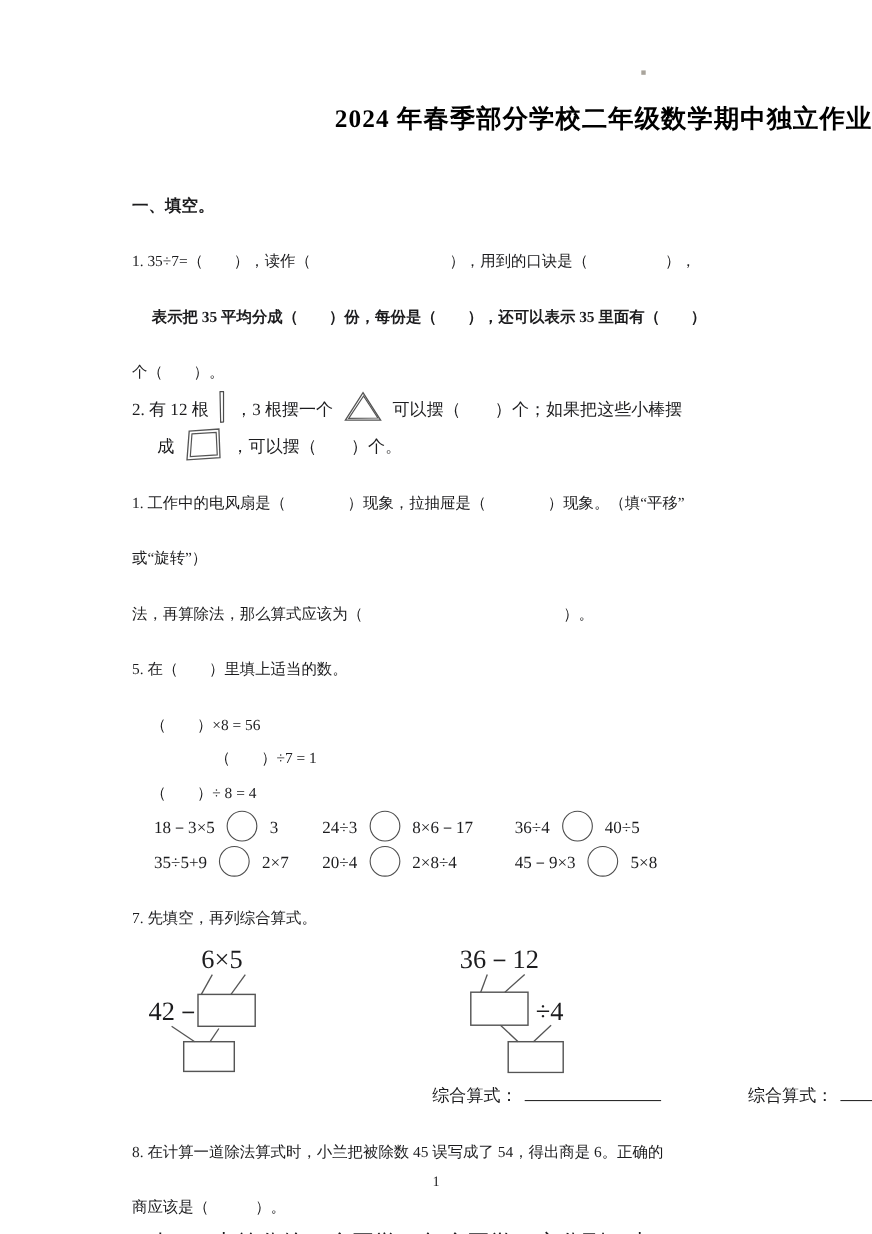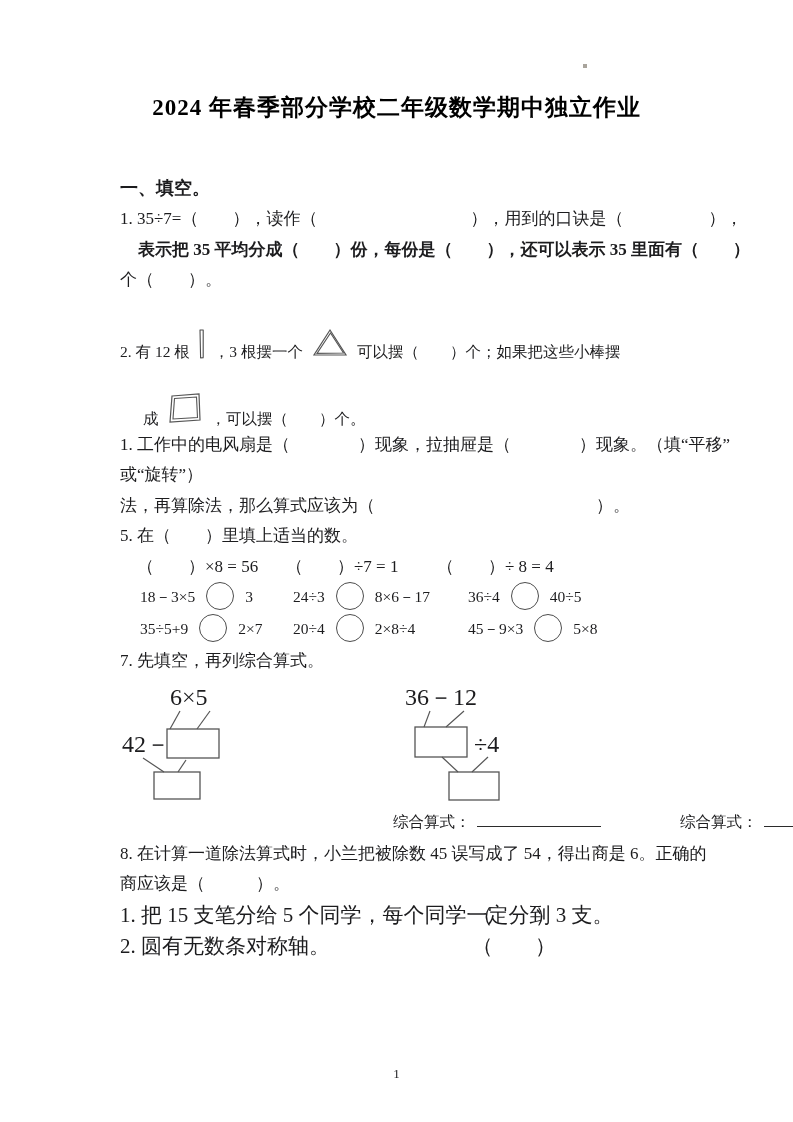--- a/index.html
+++ b/index.html
@@ -9,7 +9,7 @@
     overflow:hidden;
   }
   .doc-title{
-    position:absolute;top:92px;left:0;width:100%;text-align:center;
+    position:absolute;top:92px;left:0;width:100%;text-align:right;
     font-size:23px;font-weight:700;letter-spacing:1px;color:#000;
   }
   .speck{position:absolute;left:583px;top:64px;width:4px;height:4px;background:#a9a49c;}

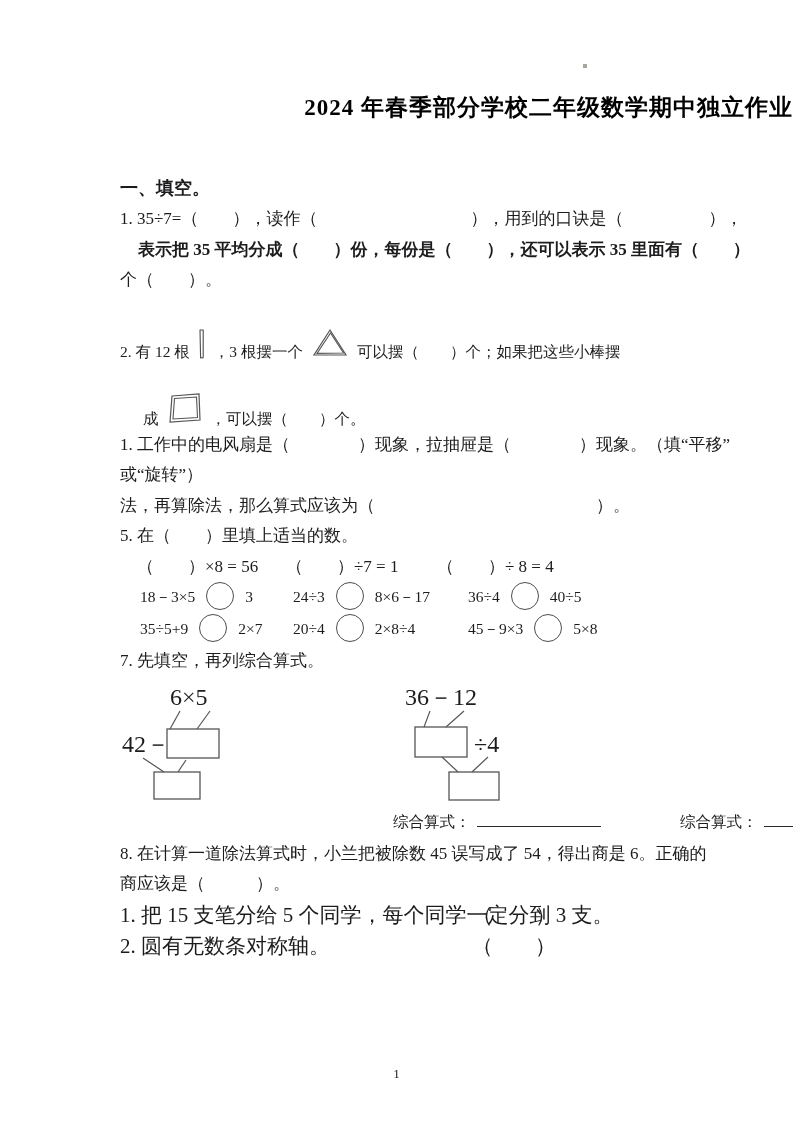--- a/index.html
+++ b/index.html
@@ -15,7 +15,7 @@
   .speck{position:absolute;left:583px;top:64px;width:4px;height:4px;background:#a9a49c;}
   .content{position:absolute;left:120px;top:172px;width:560px;}
   .line{font-size:17px;line-height:30.5px;white-space:nowrap;}
-  .sec-head{font-weight:700;font-size:18px;line-height:32px;white-space:nowrap;}
+  .sec-head{font-weight:700;font-size:15px;line-height:32px;white-space:nowrap;}
   .indent1{padding-left:18px;font-weight:bold;}
   .indent2{padding-left:23px;}
   .iconline{display:flex;align-items:flex-end;height:34px;font-size:15.5px;white-space:nowrap;margin-top:33px;}

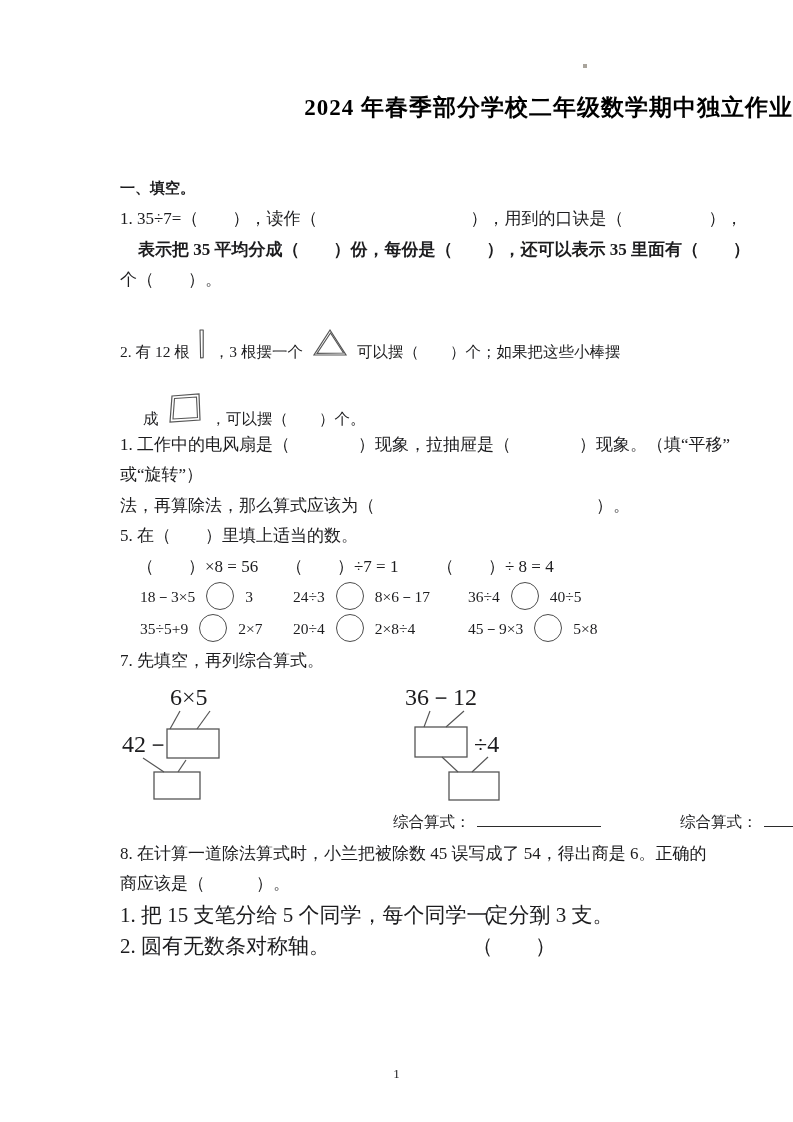--- a/index.html
+++ b/index.html
@@ -14,7 +14,7 @@
   }
   .speck{position:absolute;left:583px;top:64px;width:4px;height:4px;background:#a9a49c;}
   .content{position:absolute;left:120px;top:172px;width:560px;}
-  .line{font-size:17px;line-height:30.5px;white-space:nowrap;}
+  .line{font-size:14px;line-height:30.5px;white-space:nowrap;margin-top:20px;}
   .sec-head{font-weight:700;font-size:15px;line-height:32px;white-space:nowrap;}
   .indent1{padding-left:18px;font-weight:bold;}
   .indent2{padding-left:23px;}

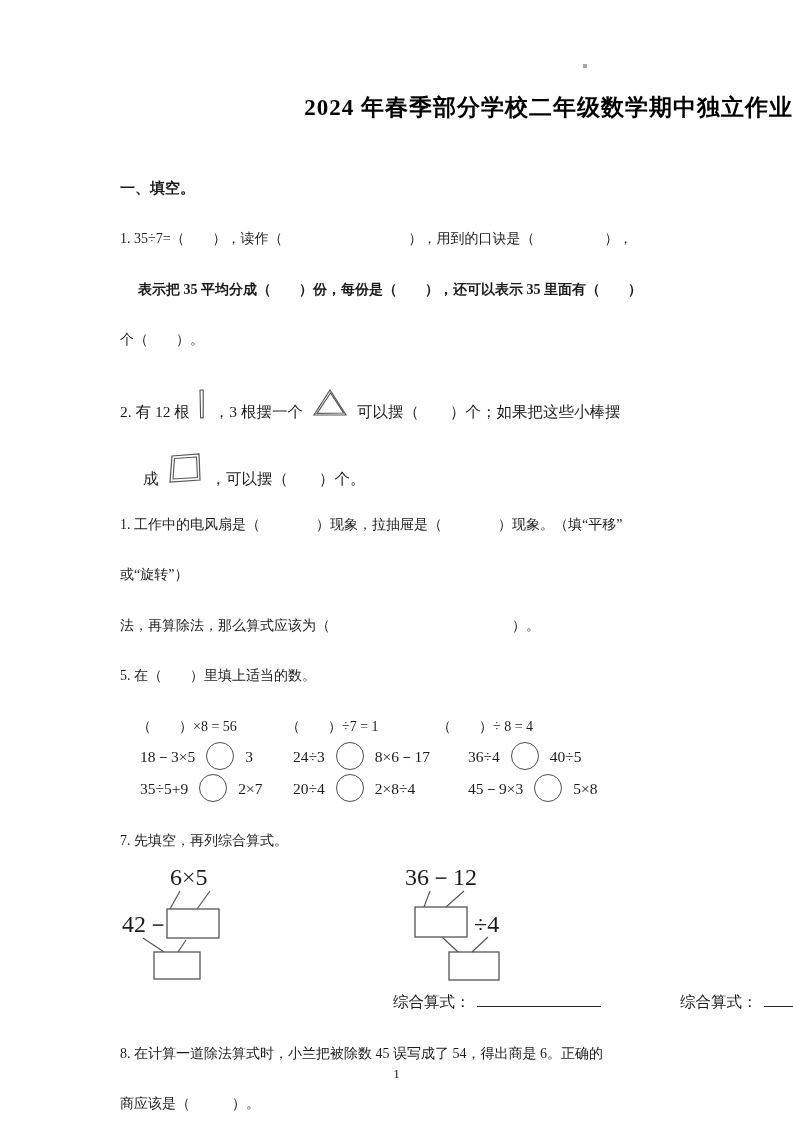--- a/index.html
+++ b/index.html
@@ -18,7 +18,7 @@
   .sec-head{font-weight:700;font-size:15px;line-height:32px;white-space:nowrap;}
   .indent1{padding-left:18px;font-weight:bold;}
   .indent2{padding-left:23px;}
-  .iconline{display:flex;align-items:flex-end;height:34px;font-size:15.5px;white-space:nowrap;margin-top:33px;}
+  .iconline{display:flex;align-items:center;height:34px;font-size:15.5px;white-space:nowrap;}
   .iconline svg{margin:0 7px;flex:0 0 auto;}
   .cols5{display:flex;padding-left:17px;}
   .cols5 .c1{width:149px;}

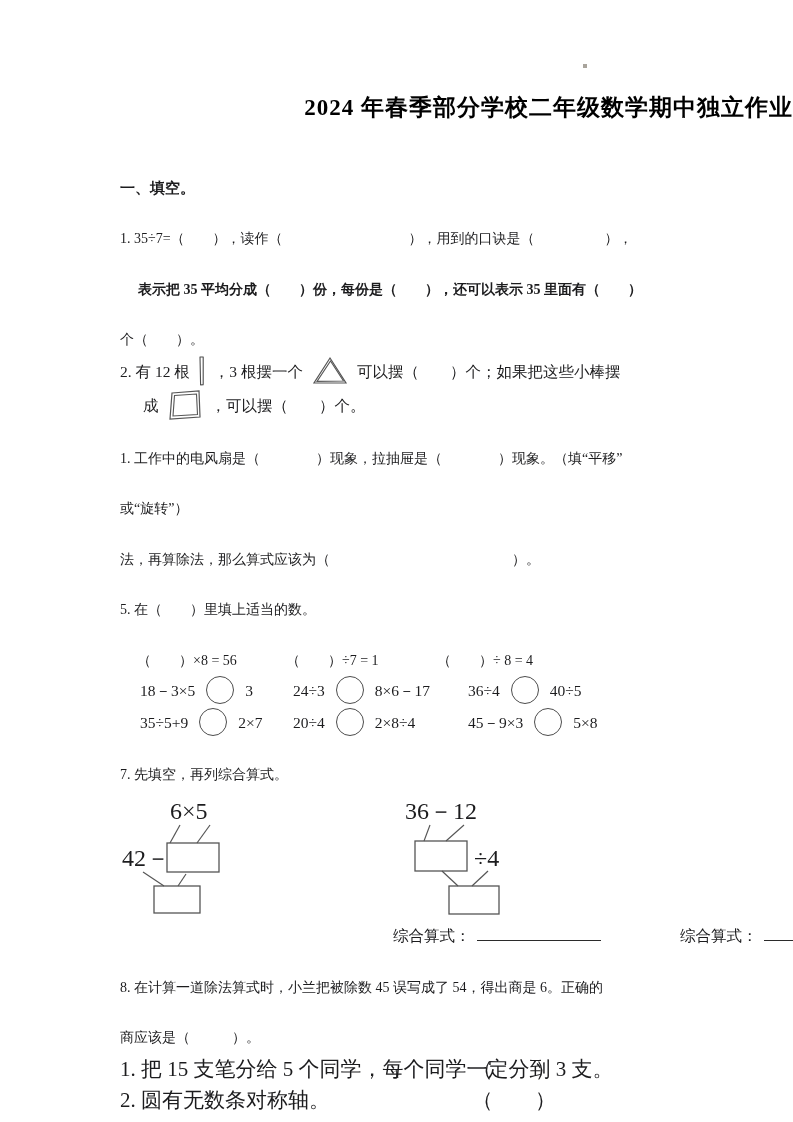--- a/index.html
+++ b/index.html
@@ -20,7 +20,7 @@
   .indent2{padding-left:23px;}
   .iconline{display:flex;align-items:center;height:34px;font-size:15.5px;white-space:nowrap;}
   .iconline svg{margin:0 7px;flex:0 0 auto;}
-  .cols5{display:flex;padding-left:17px;}
+  .cols5{display:flex;padding-left:17px;flex-direction:column;}
   .cols5 .c1{width:149px;}
   .cols5 .c2{width:151px;}
   .cols6{display:flex;padding-left:20px;height:32px;}

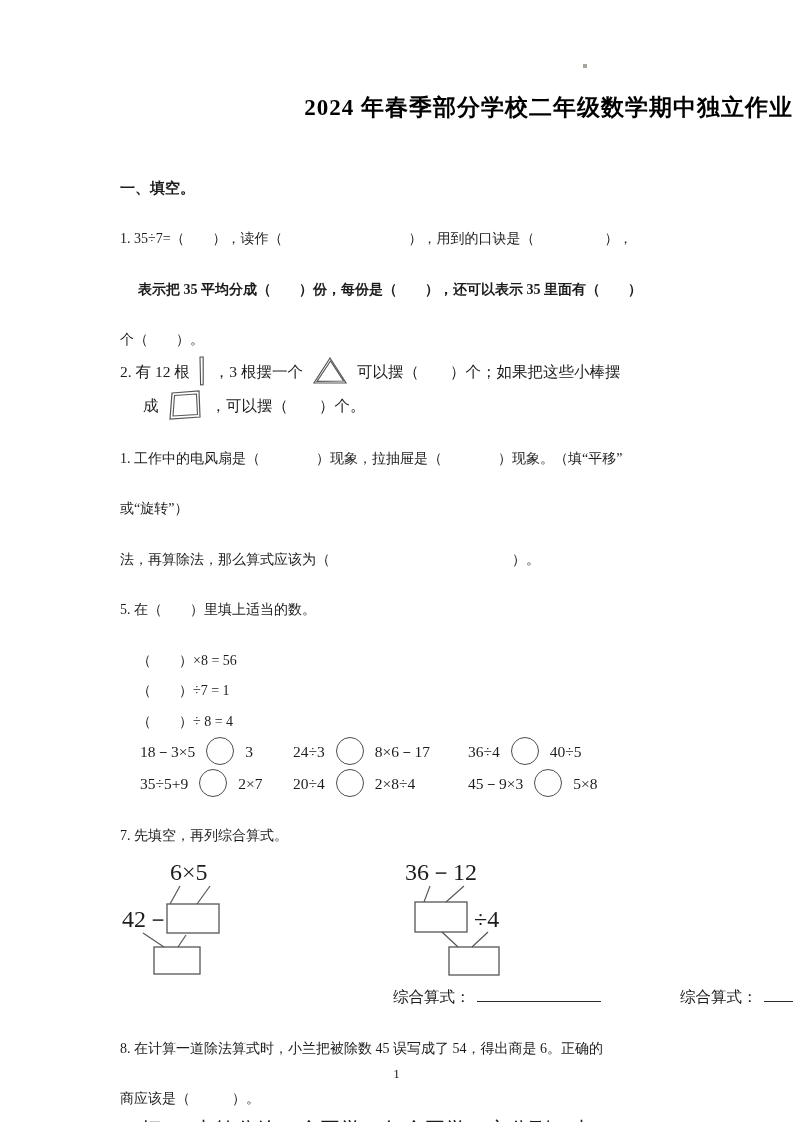--- a/index.html
+++ b/index.html
@@ -22,7 +22,7 @@
   .iconline svg{margin:0 7px;flex:0 0 auto;}
   .cols5{display:flex;padding-left:17px;flex-direction:column;}
   .cols5 .c1{width:149px;}
-  .cols5 .c2{width:151px;}
+  .cols5 .c2{width:151px;text-align:right;}
   .cols6{display:flex;padding-left:20px;height:32px;}
   .cols6 .c1{width:153px;}
   .cols6 .c2{width:175px;}

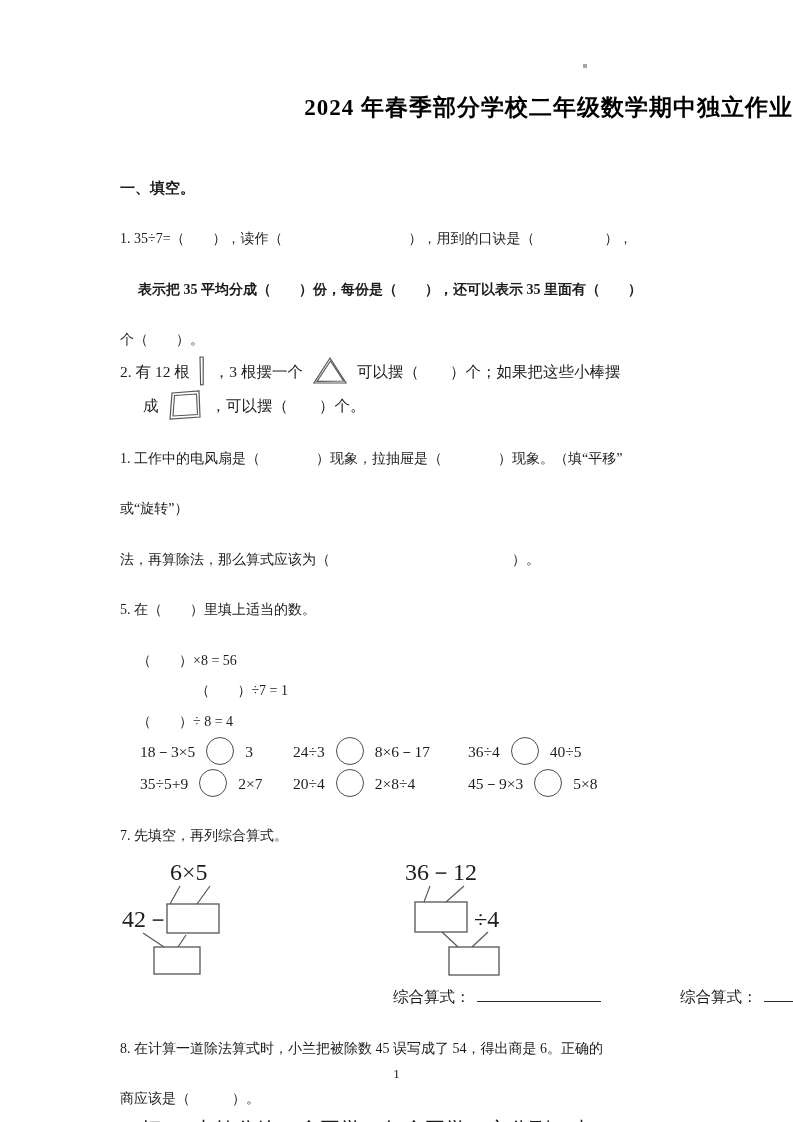--- a/index.html
+++ b/index.html
@@ -31,7 +31,7 @@
     display:inline-block;width:26px;height:26px;border:1px solid #4d4d4d;
     border-radius:50%;vertical-align:-8px;margin:0 11px;
   }
-  .diagrams{display:flex;margin-left:2px;margin-top:2px;}
+  .diagrams{display:flex;margin-left:15px;margin-top:2px;}
   .diagrams svg{display:block;}
   .diag-gap{width:50px;}
   .expr-row{position:relative;height:32px;margin-top:6px;text-align:right;}

